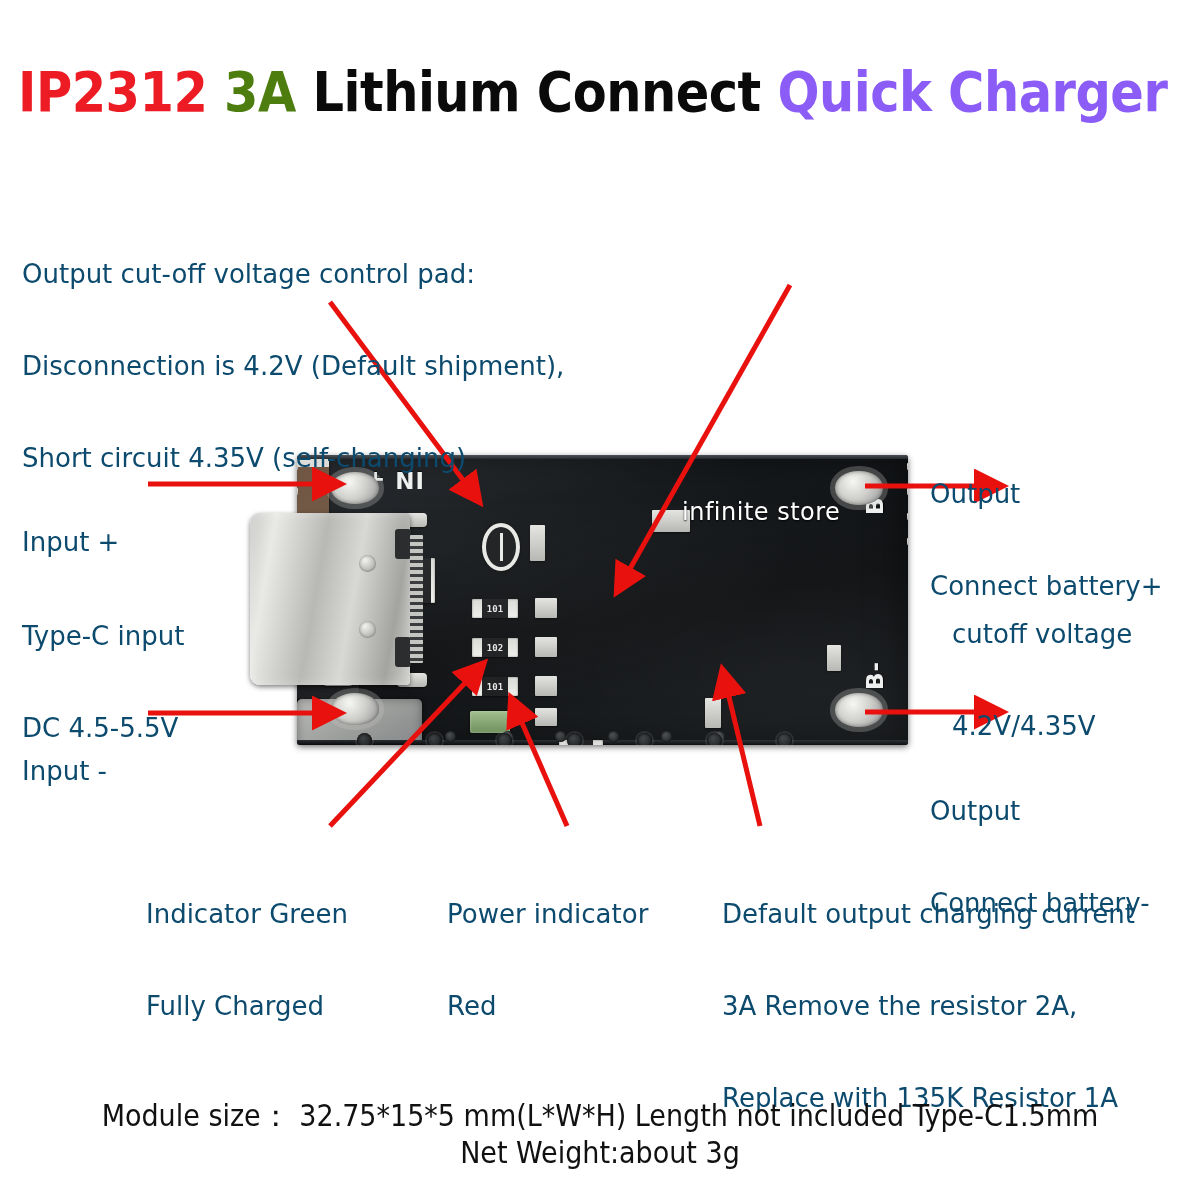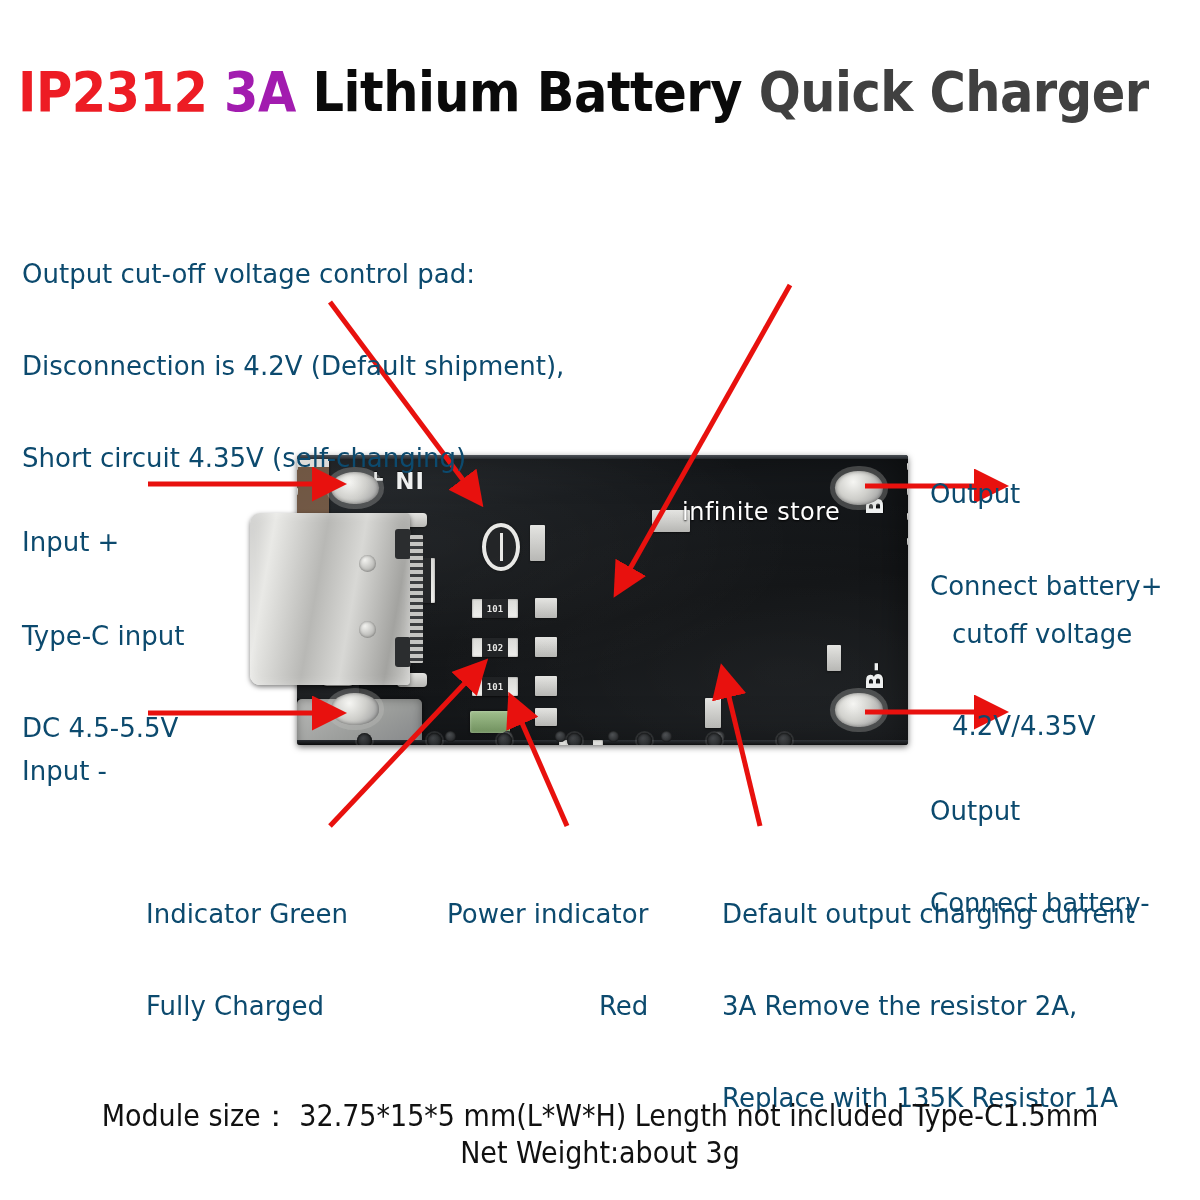--- a/index.html
+++ b/index.html
@@ -19,7 +19,7 @@
   }
   .title span{display:inline;}
   .t-red{color:#ED1C24;}
-  .t-blue{color:#a21caf;margin-top:16px;}
+  .t-blue{color:#4d7c0f;margin-top:16px;}
   .t-black{color:#0a0a0a;}
   .t-orange{color:#404040;}
 

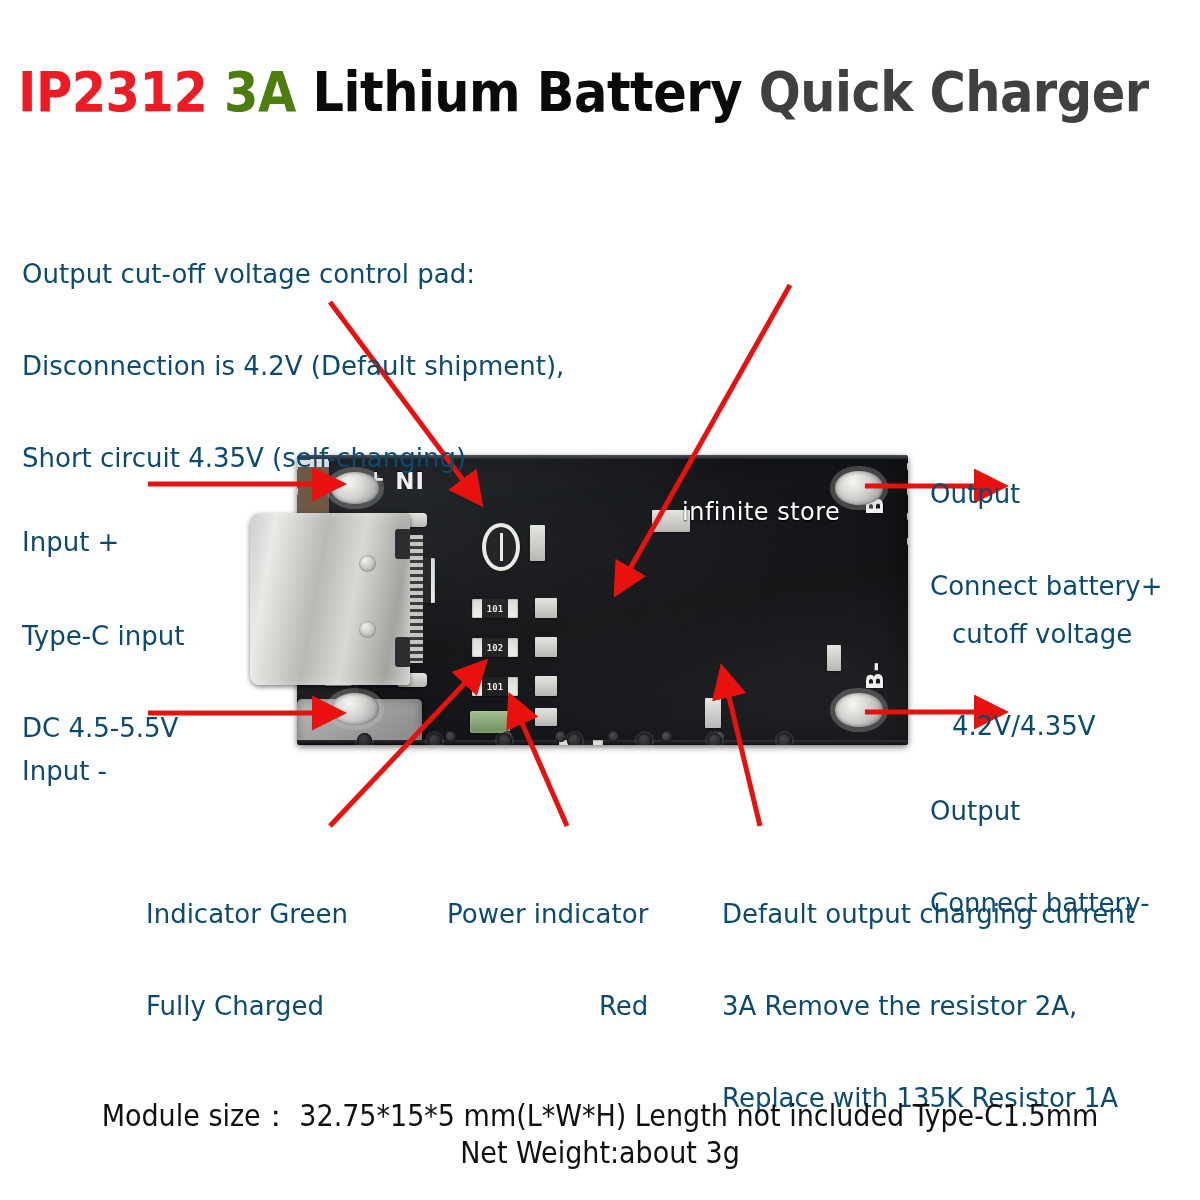--- a/index.html
+++ b/index.html
@@ -125,7 +125,7 @@
 <div class="stage">
 
   <div class="title">
-    <span class="t-red">IP2312</span><span>&nbsp;</span><span class="t-blue">3A</span><span>&nbsp;</span><span class="t-black">Lithium Battery</span><span>&nbsp;</span><span class="t-orange">Quick Charger</span>
+    <span class="t-red">IP2312</span><span>&nbsp;</span><span class="t-blue">3A</span><span>&nbsp;</span><span class="t-black">Lithium Connect</span><span>&nbsp;</span><span class="t-orange">Quick Charger</span>
   </div>
 
   <div class="pcb">

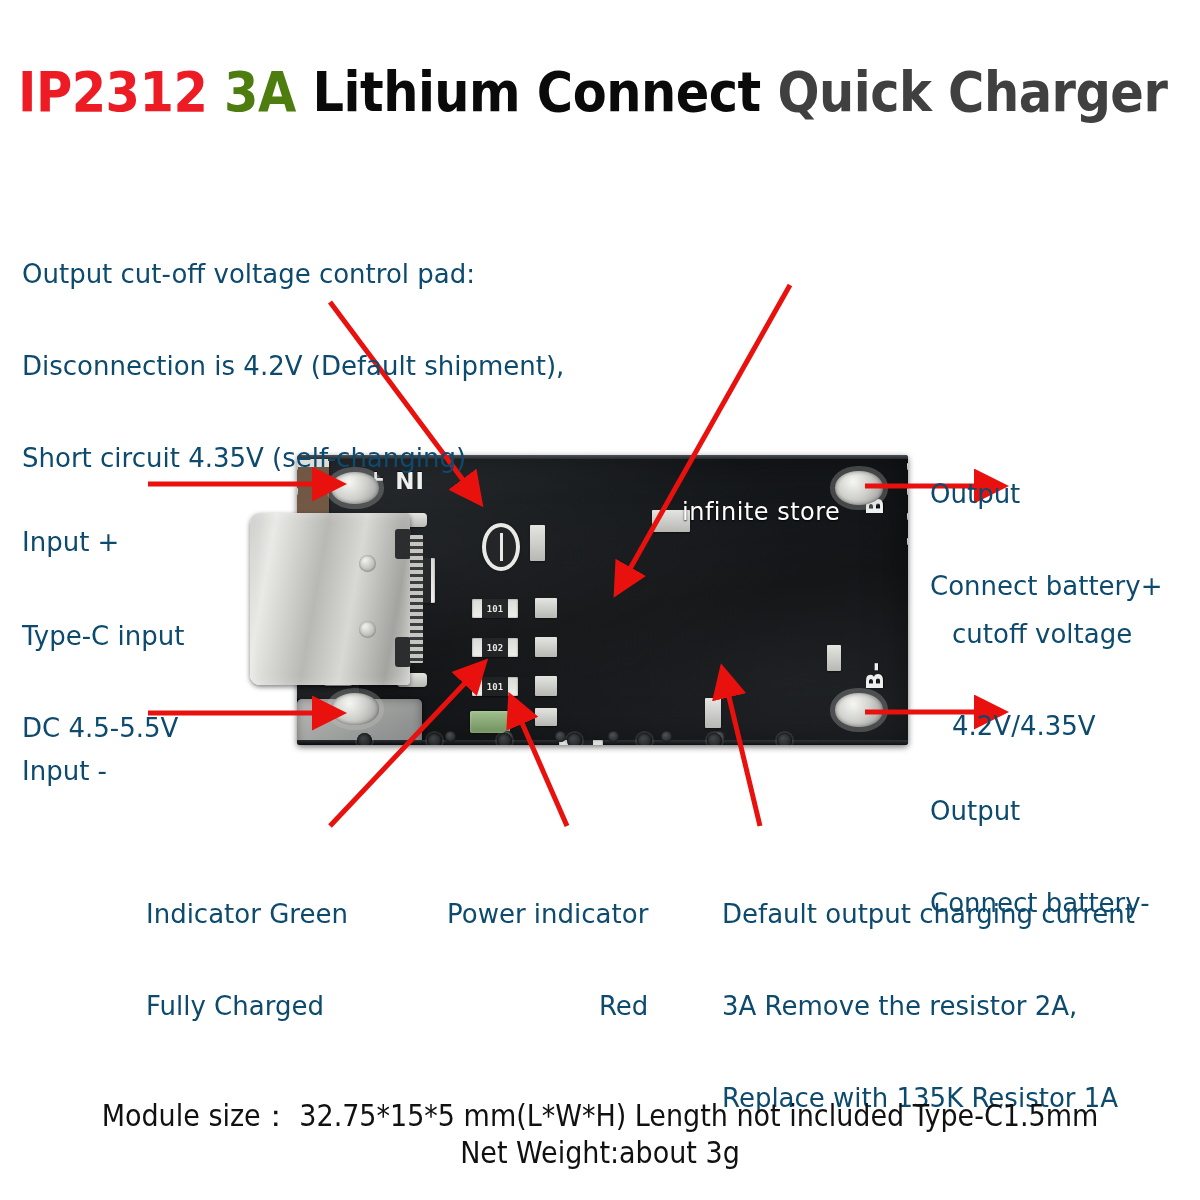--- a/index.html
+++ b/index.html
@@ -21,7 +21,7 @@
   .t-red{color:#ED1C24;}
   .t-blue{color:#4d7c0f;margin-top:16px;}
   .t-black{color:#0a0a0a;}
-  .t-orange{color:#404040;}
+  .t-orange{color:#8b5cf6;}
 
   
   .ann{

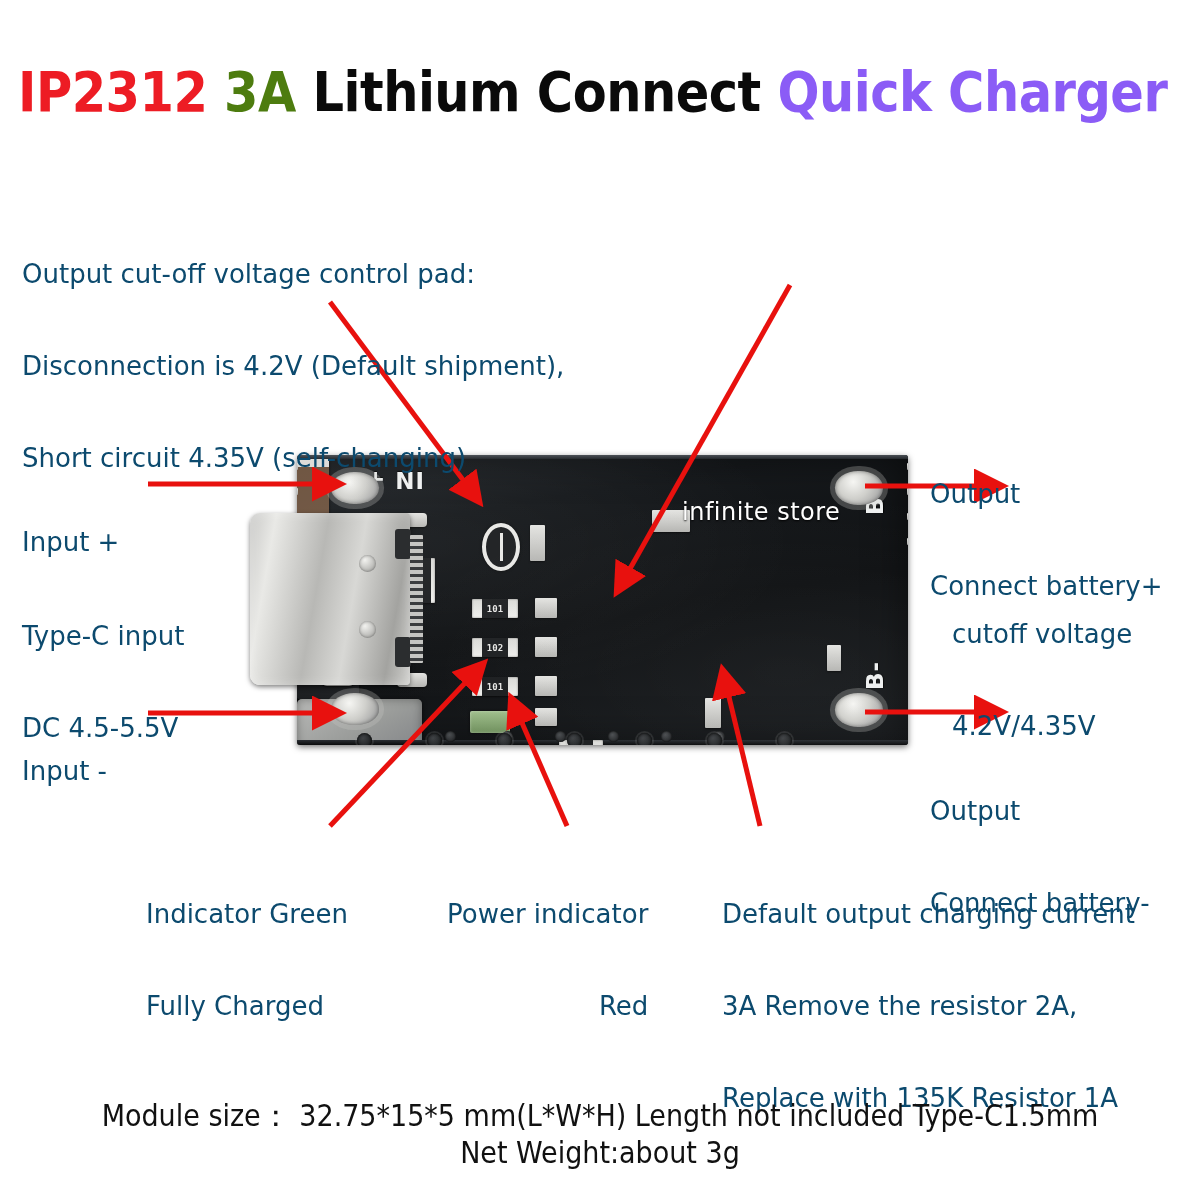--- a/index.html
+++ b/index.html
@@ -299,7 +299,7 @@
     <div>Fully Charged</div>
   </div>
 
-  <div class="ann" style="left:447px;top:838px;text-align:right;">
+  <div class="ann" style="left:447px;top:838px;">
     <div>Power indicator</div>
     <div>Red</div>
   </div>

